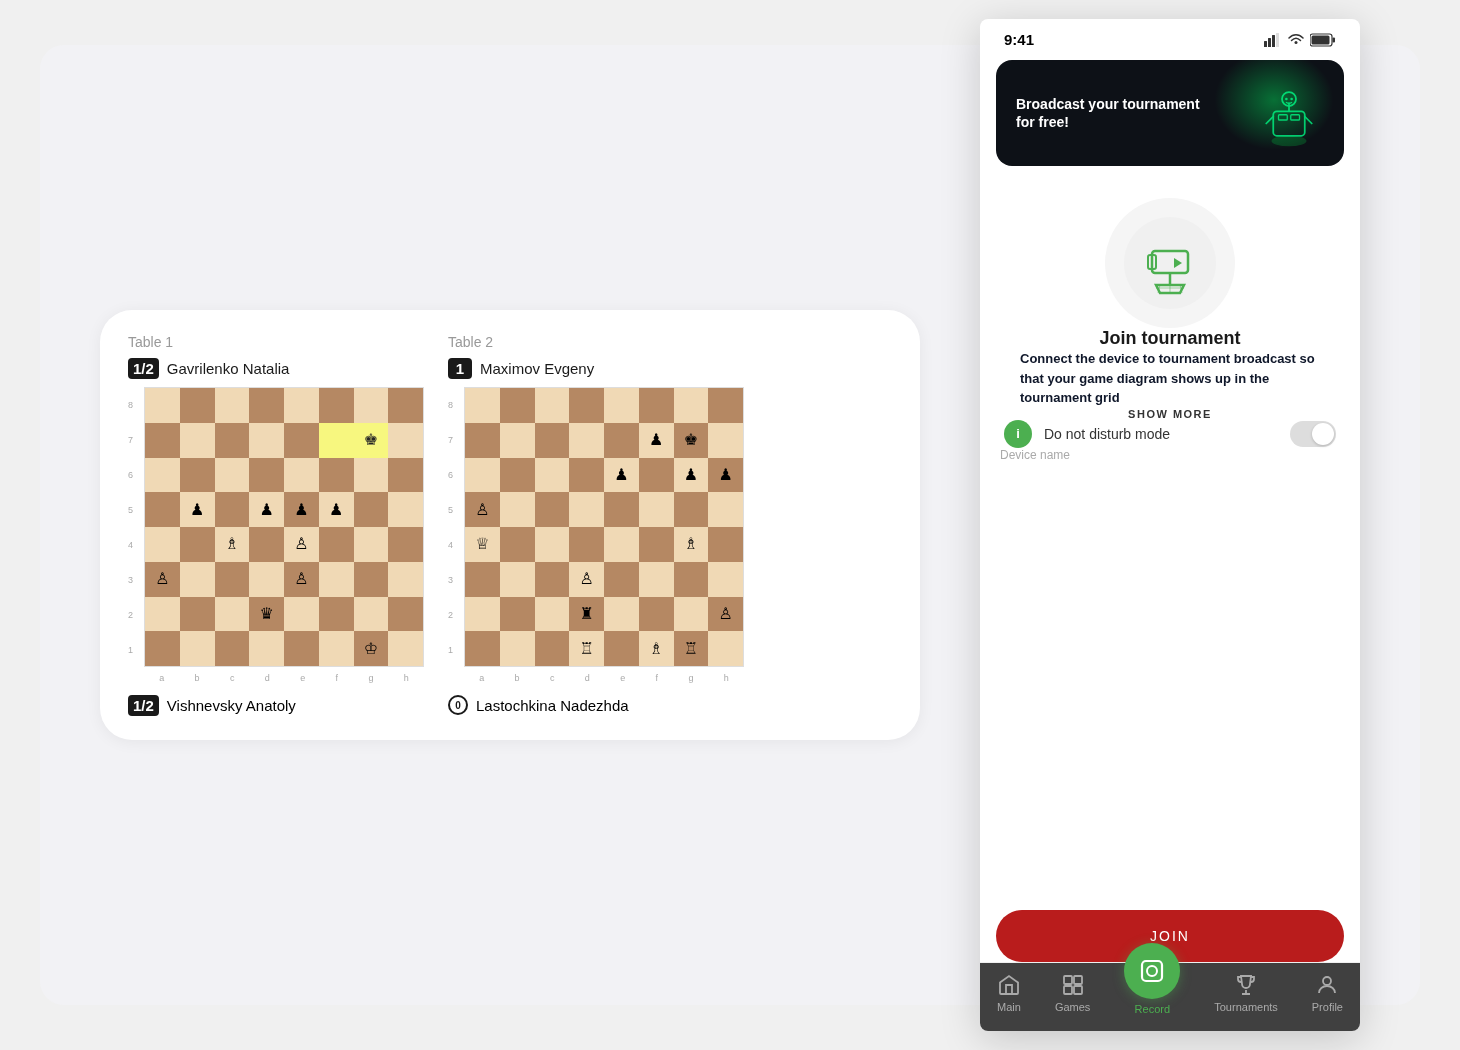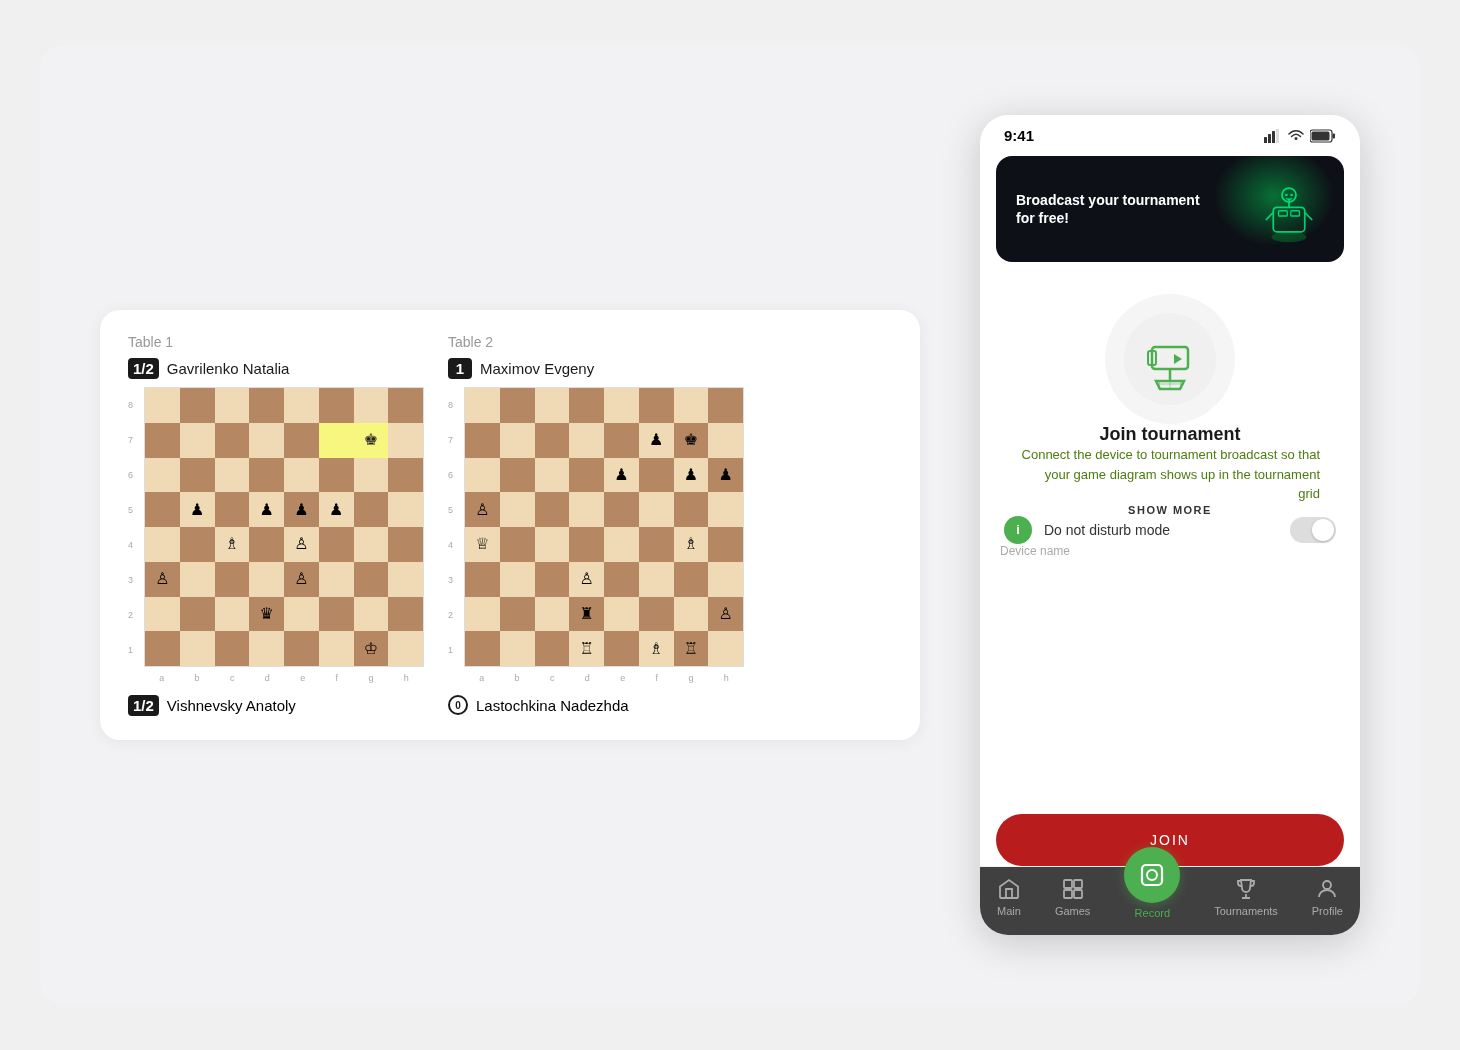--- a/index.html
+++ b/index.html
@@ -157,9 +157,9 @@
     }
     .phone {
       width: 380px;
-      height: 820px;
+      height: 1012px;
       background: white;
-      border-radius: 28px;
+      border-radius: 8px;
       box-shadow: 0 8px 40px rgba(0,0,0,0.18);
       overflow: hidden;
       display: flex;

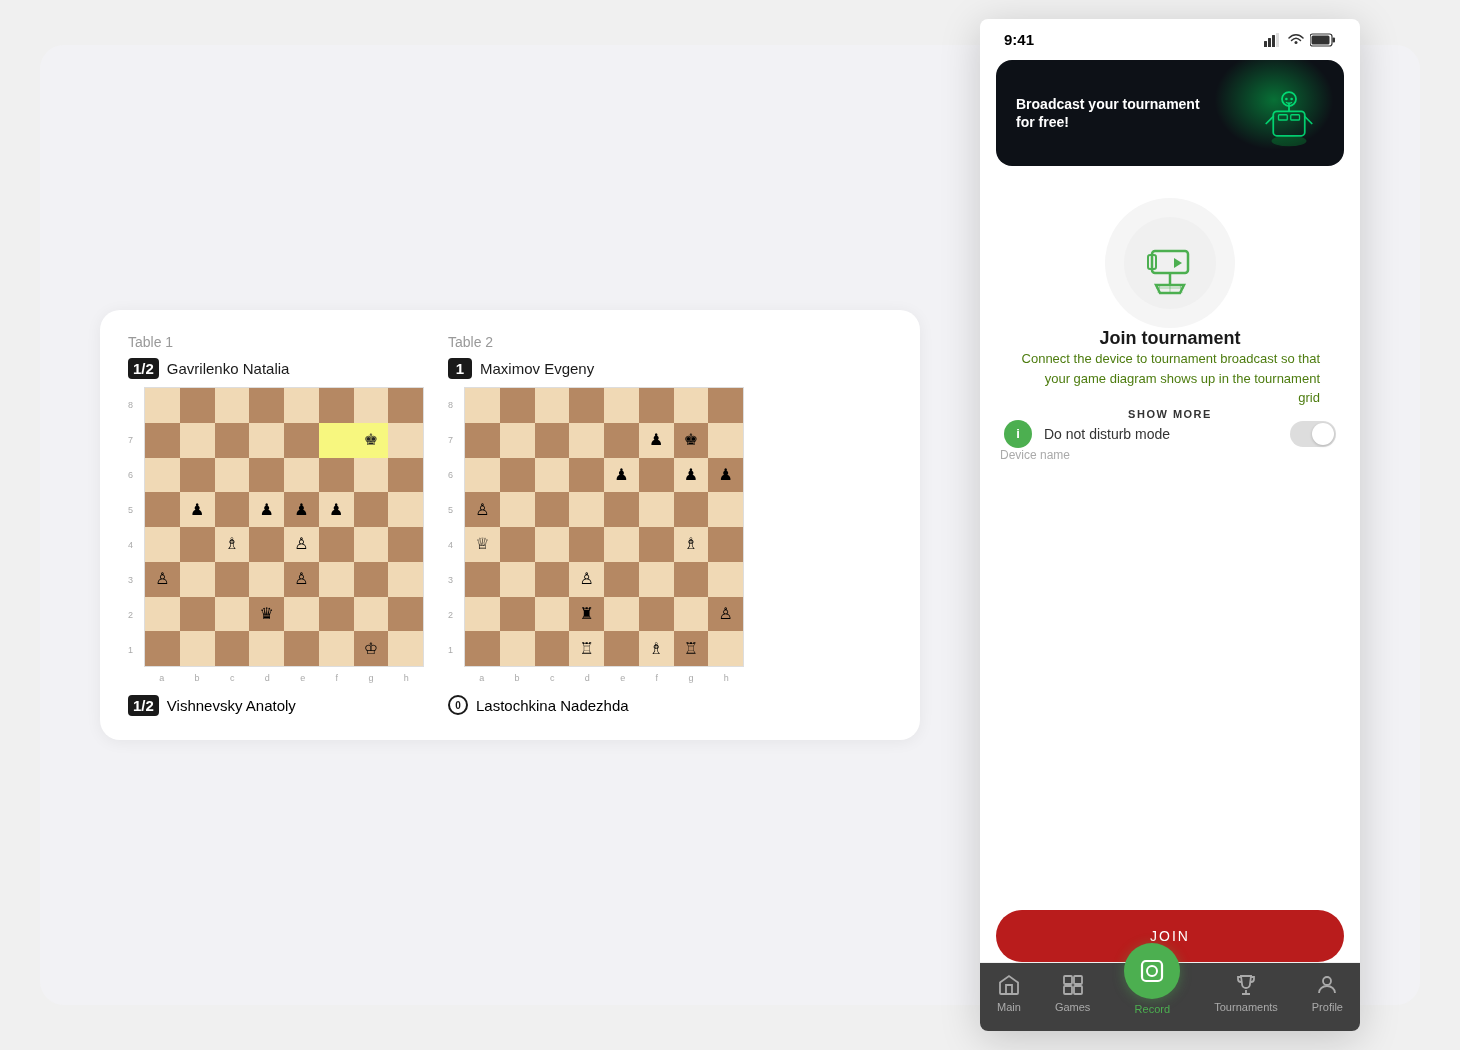--- a/index.html
+++ b/index.html
@@ -44,7 +44,7 @@
     
     .tables-card {
       background: white;
-      border-radius: 20px;
+      border-radius: 32px;
       padding: 24px 28px;
       display: flex;
       gap: 24px;

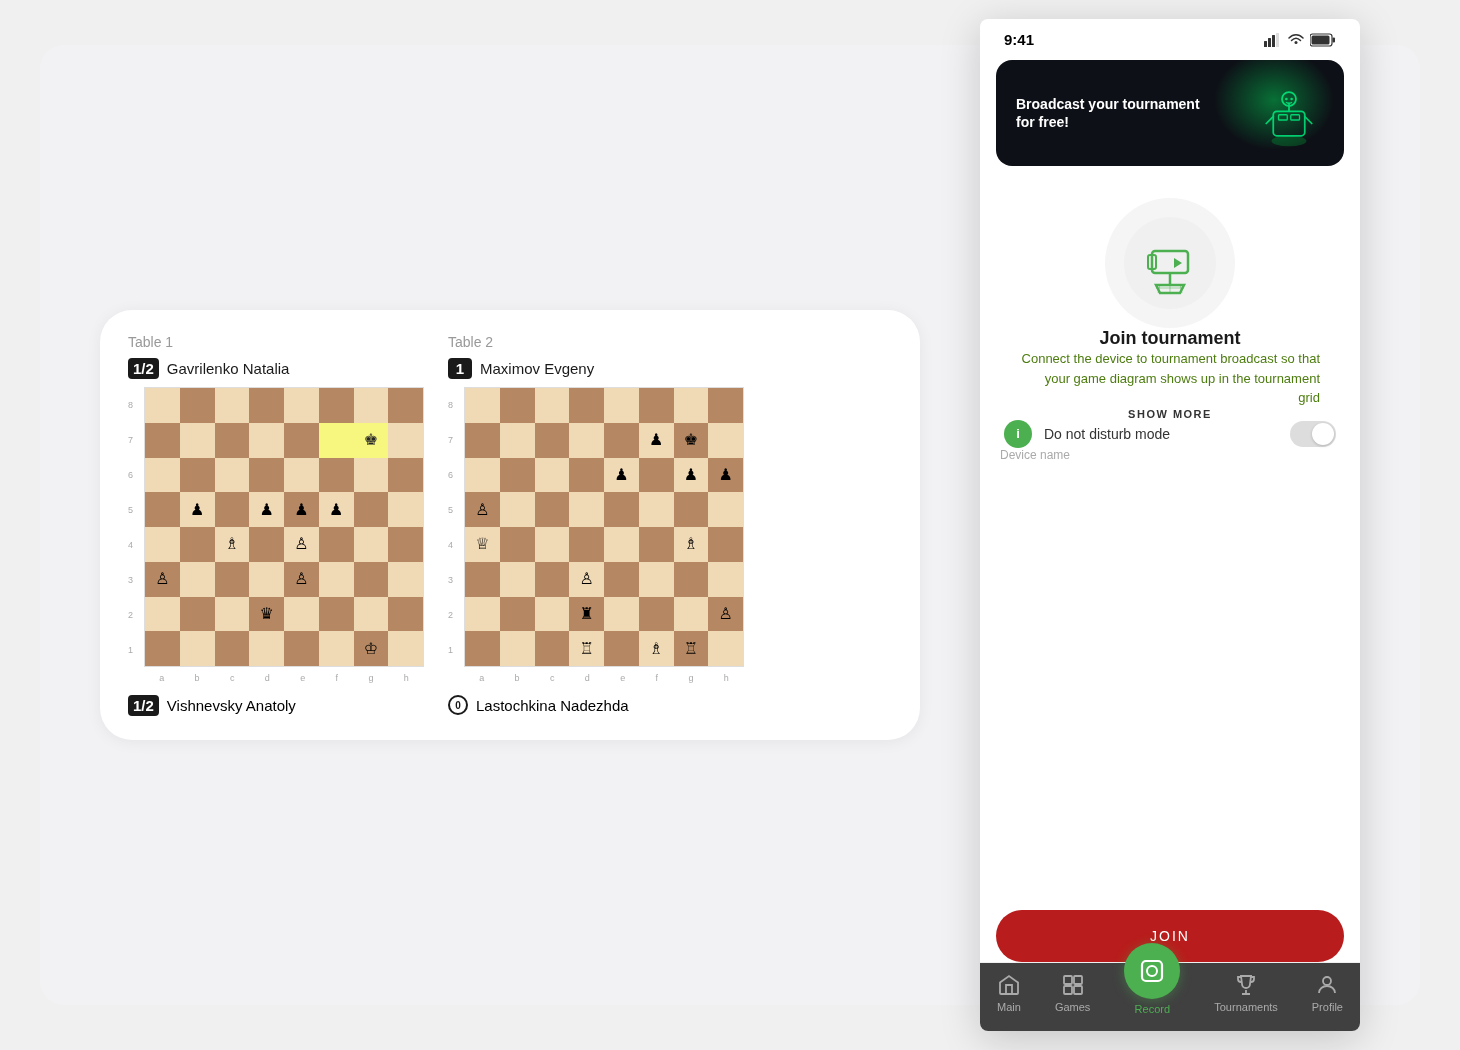--- a/index.html
+++ b/index.html
@@ -273,10 +273,11 @@
     }
     .tournament-desc {
       font-size: 13px;
-      color: #4d7c0f;
-      text-align: right;
+      color: #0f172a;
+      text-align: left;
       line-height: 1.5;
       max-width: 300px;
+      font-weight: bold;
     }
     .show-more {
       font-size: 11px;

